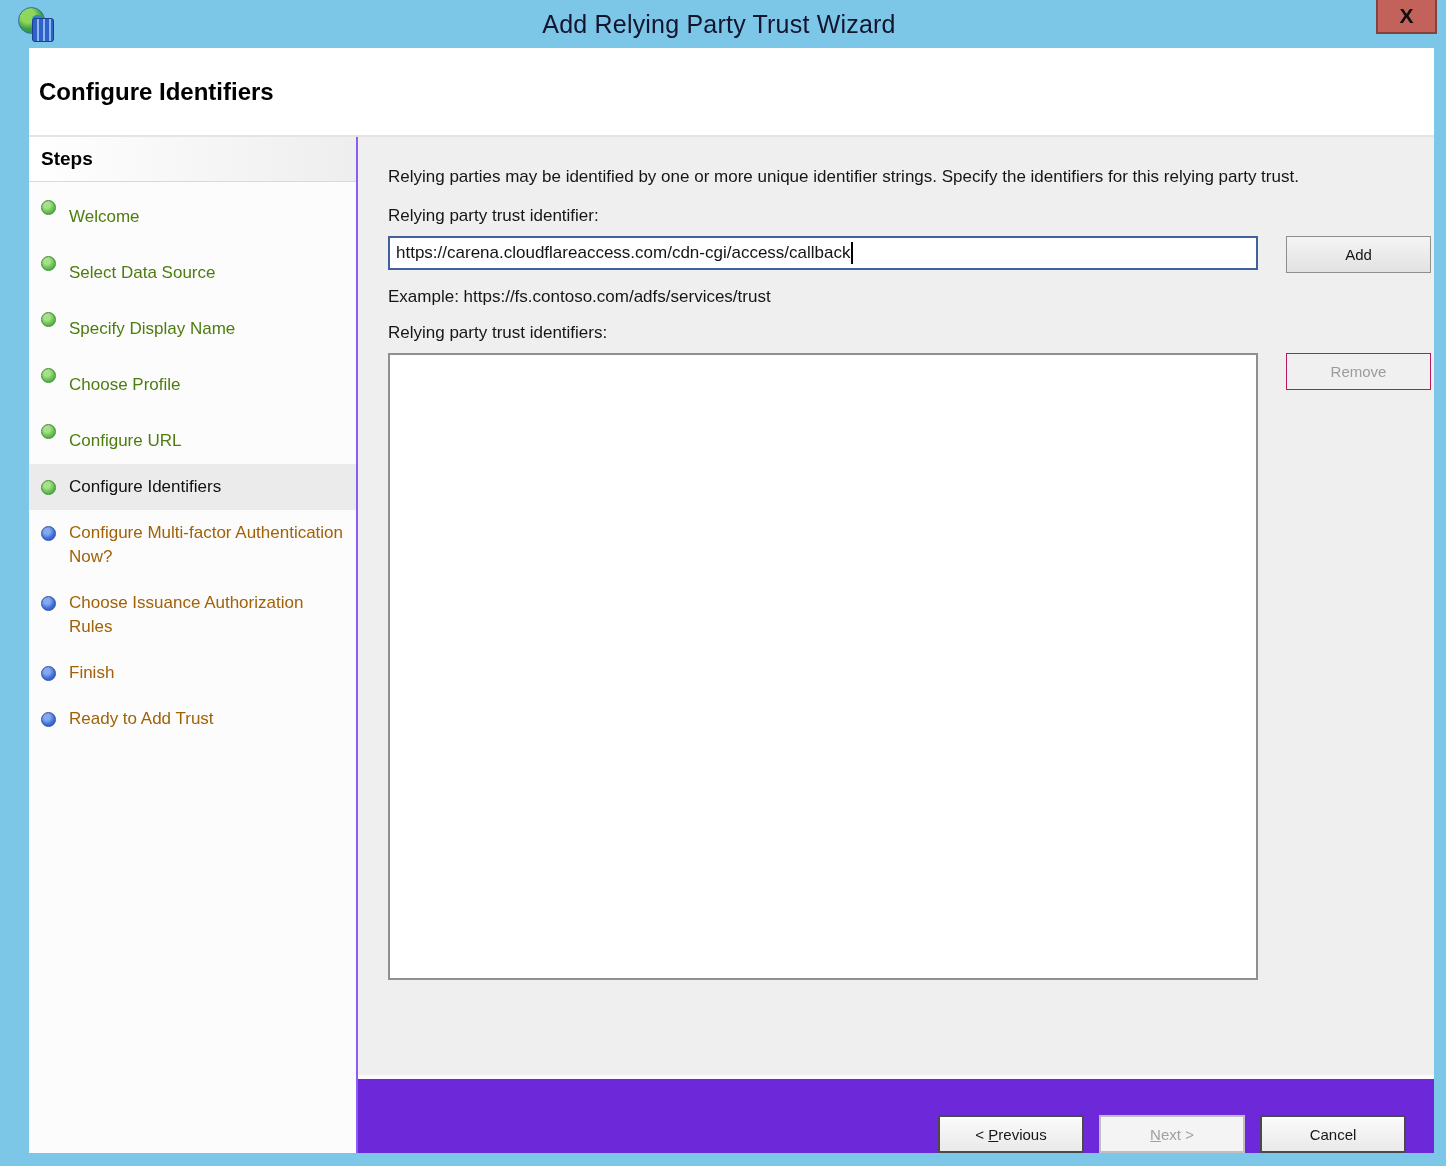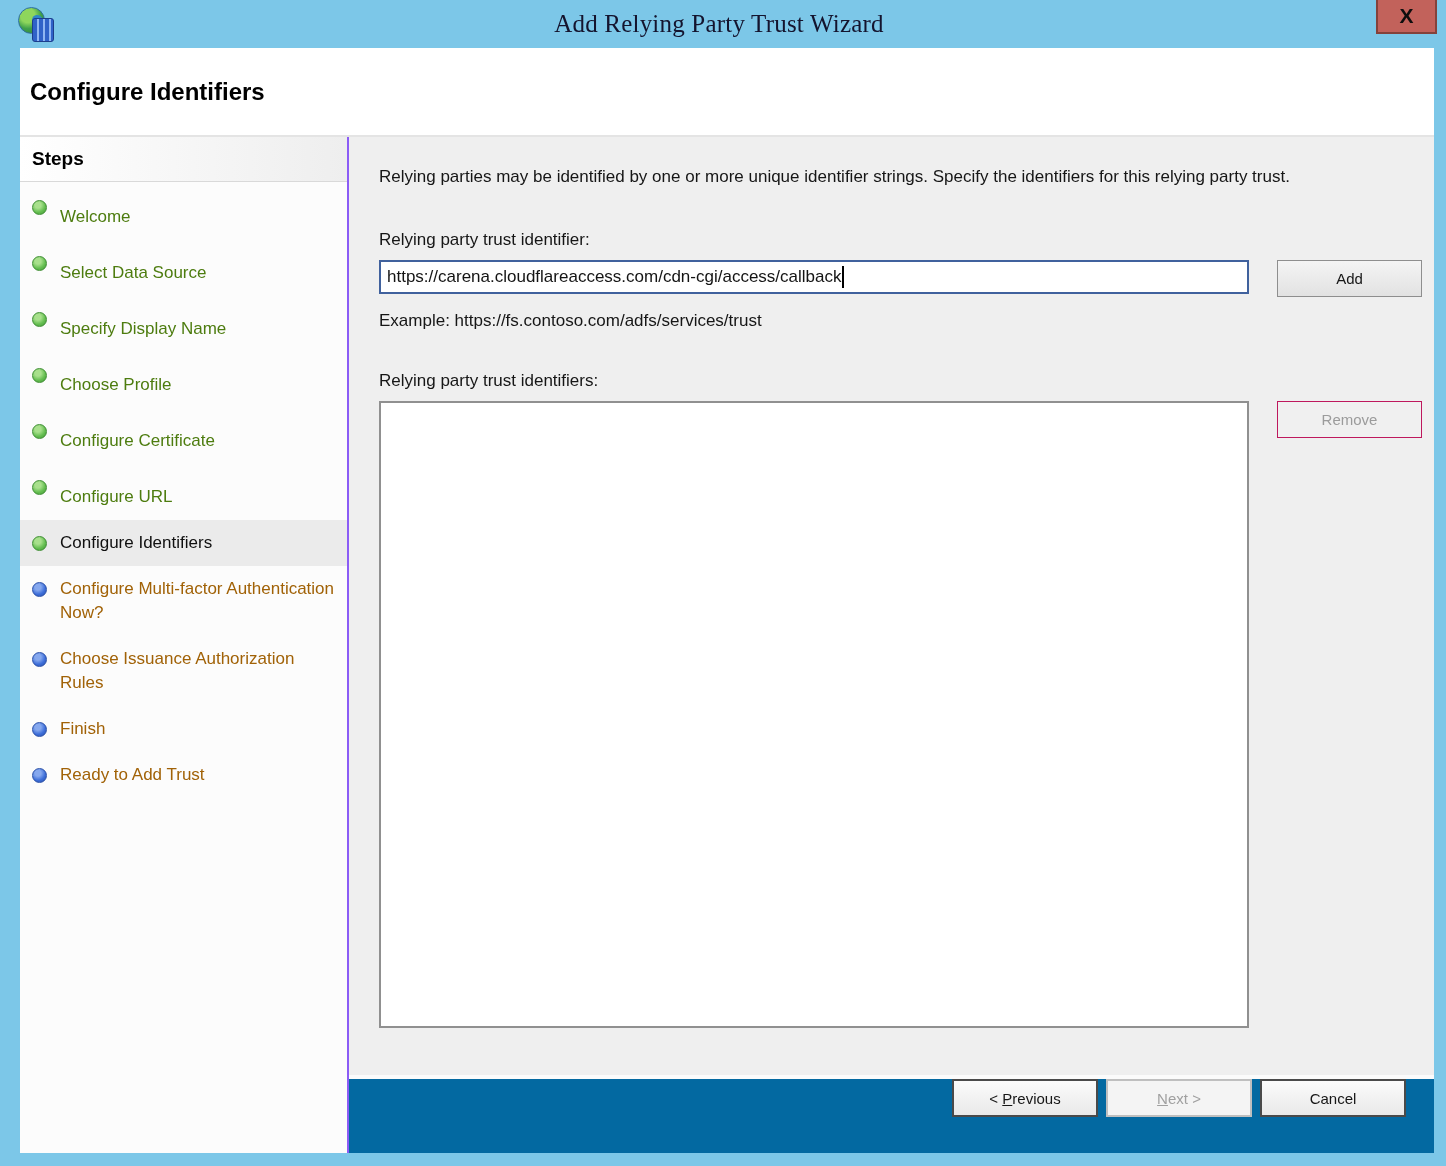--- a/index.html
+++ b/index.html
@@ -35,7 +35,7 @@
   }
   .title-text {
     position: absolute; left: 0; right: 8px; text-align: center;
-    font-size: 25px; color: #14142E; letter-spacing: 0.2px; font-family: Liberation Serif, serif;
+    font-size: 25px; color: #14142E; letter-spacing: 0.2px;
   }
   .close-btn {
     position: absolute; top: 0; right: 9px; width: 61px; height: 34px;

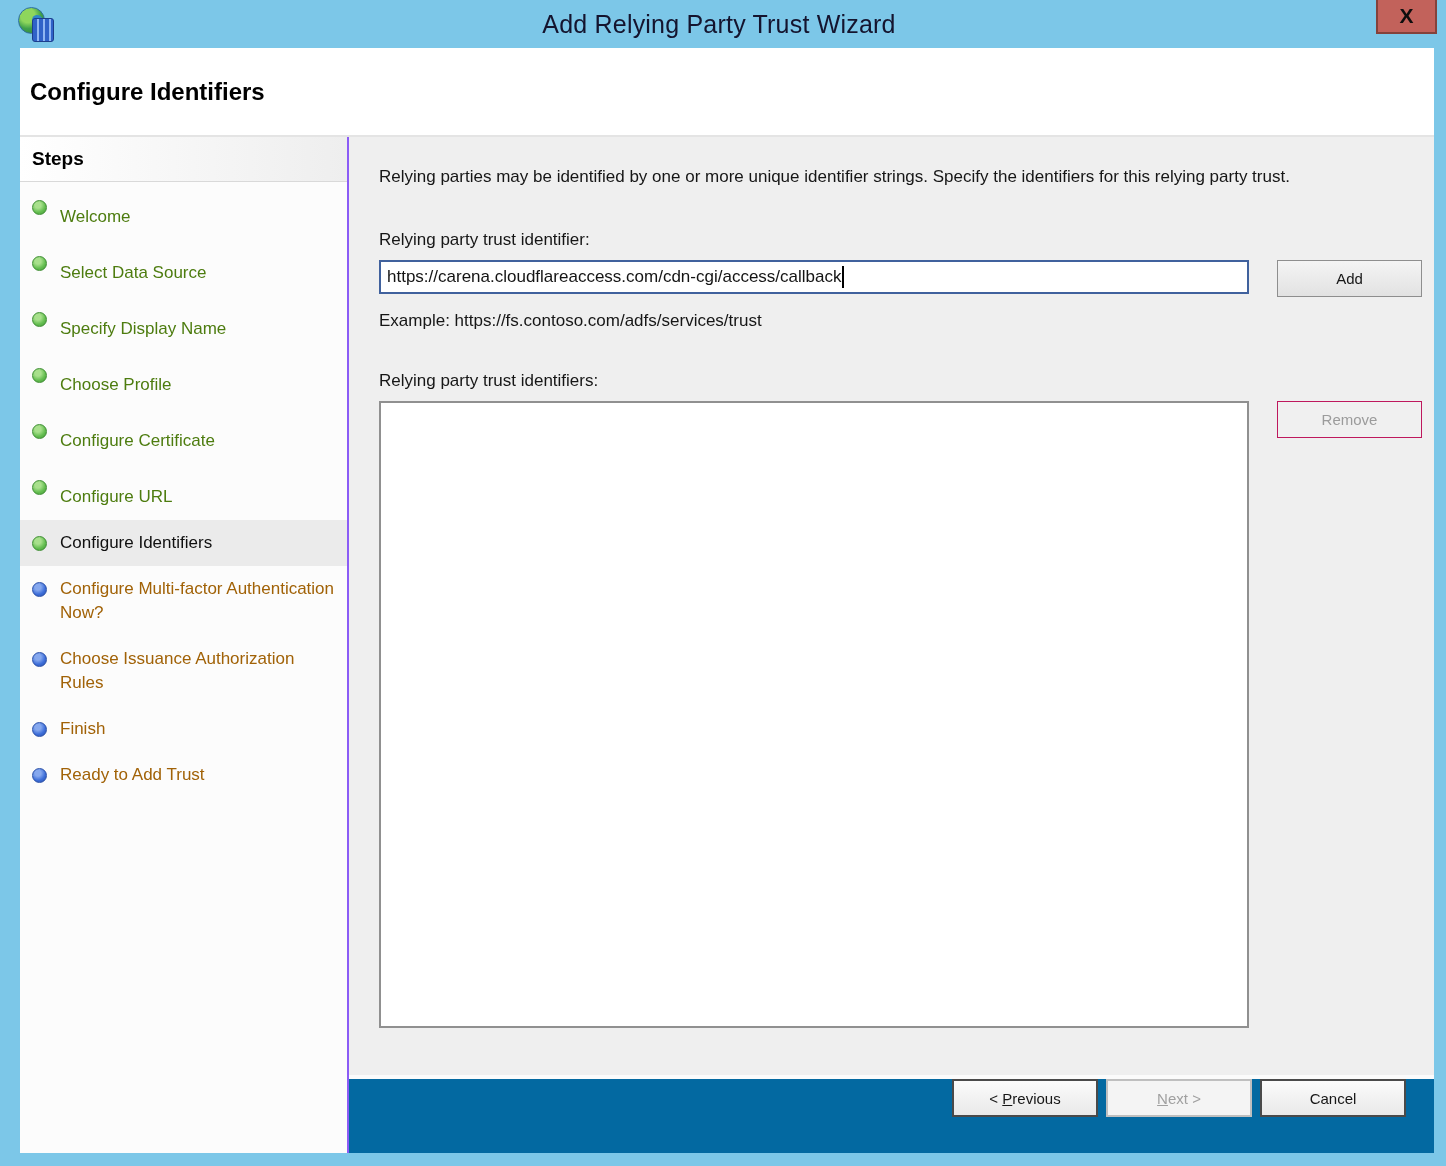--- a/index.html
+++ b/index.html
@@ -48,7 +48,7 @@
   
   .frame {
     flex: 1; display: flex; flex-direction: column;
-    padding: 0 12px 13px 20px; background: #7CC7E8; min-height: 0;
+    padding: 0 12px 13px 29px; background: #7CC7E8; min-height: 0;
   }
   .dialog { flex: 1; display: flex; flex-direction: column; background: #FFFFFF; min-height: 0; }
 

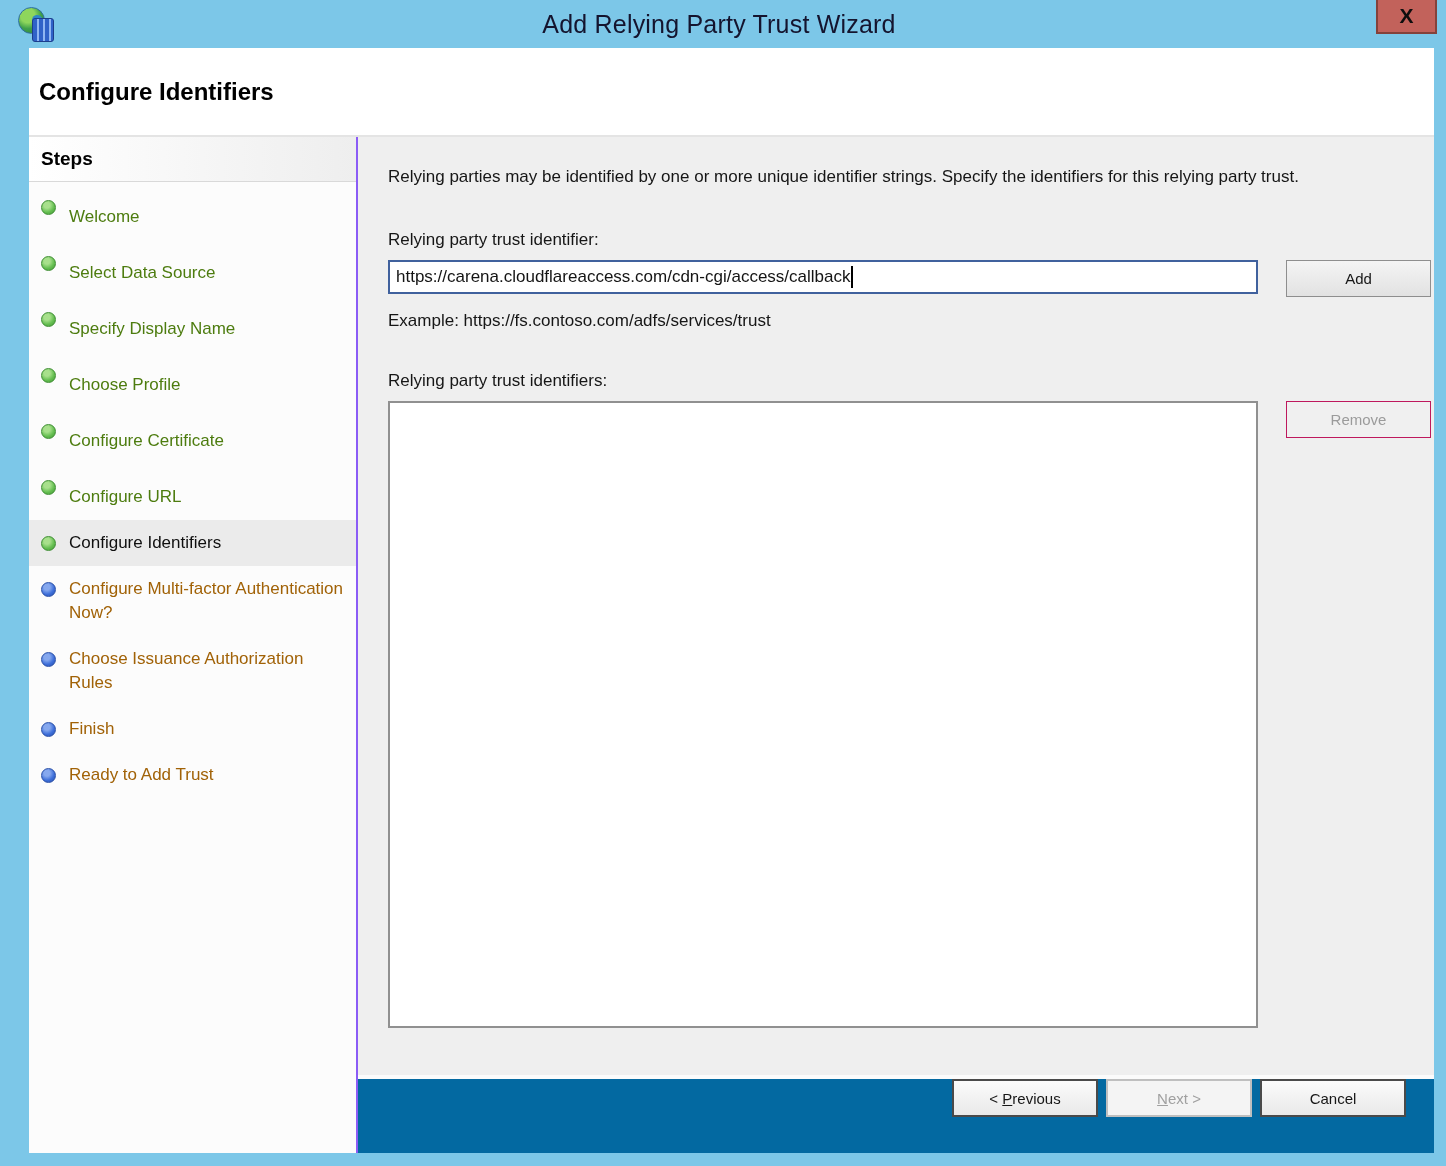--- a/index.html
+++ b/index.html
@@ -102,7 +102,7 @@
 
   .intro { max-width: 1030px; line-height: 27px; color: #161616; }
 
-  .field-label { margin-top: 40px; color: #161616; }
+  .field-label { margin-top: 16px; color: #161616; }
 
   .input-row { display: flex; align-items: flex-start; margin-top: 10px; }
   .fake-input {

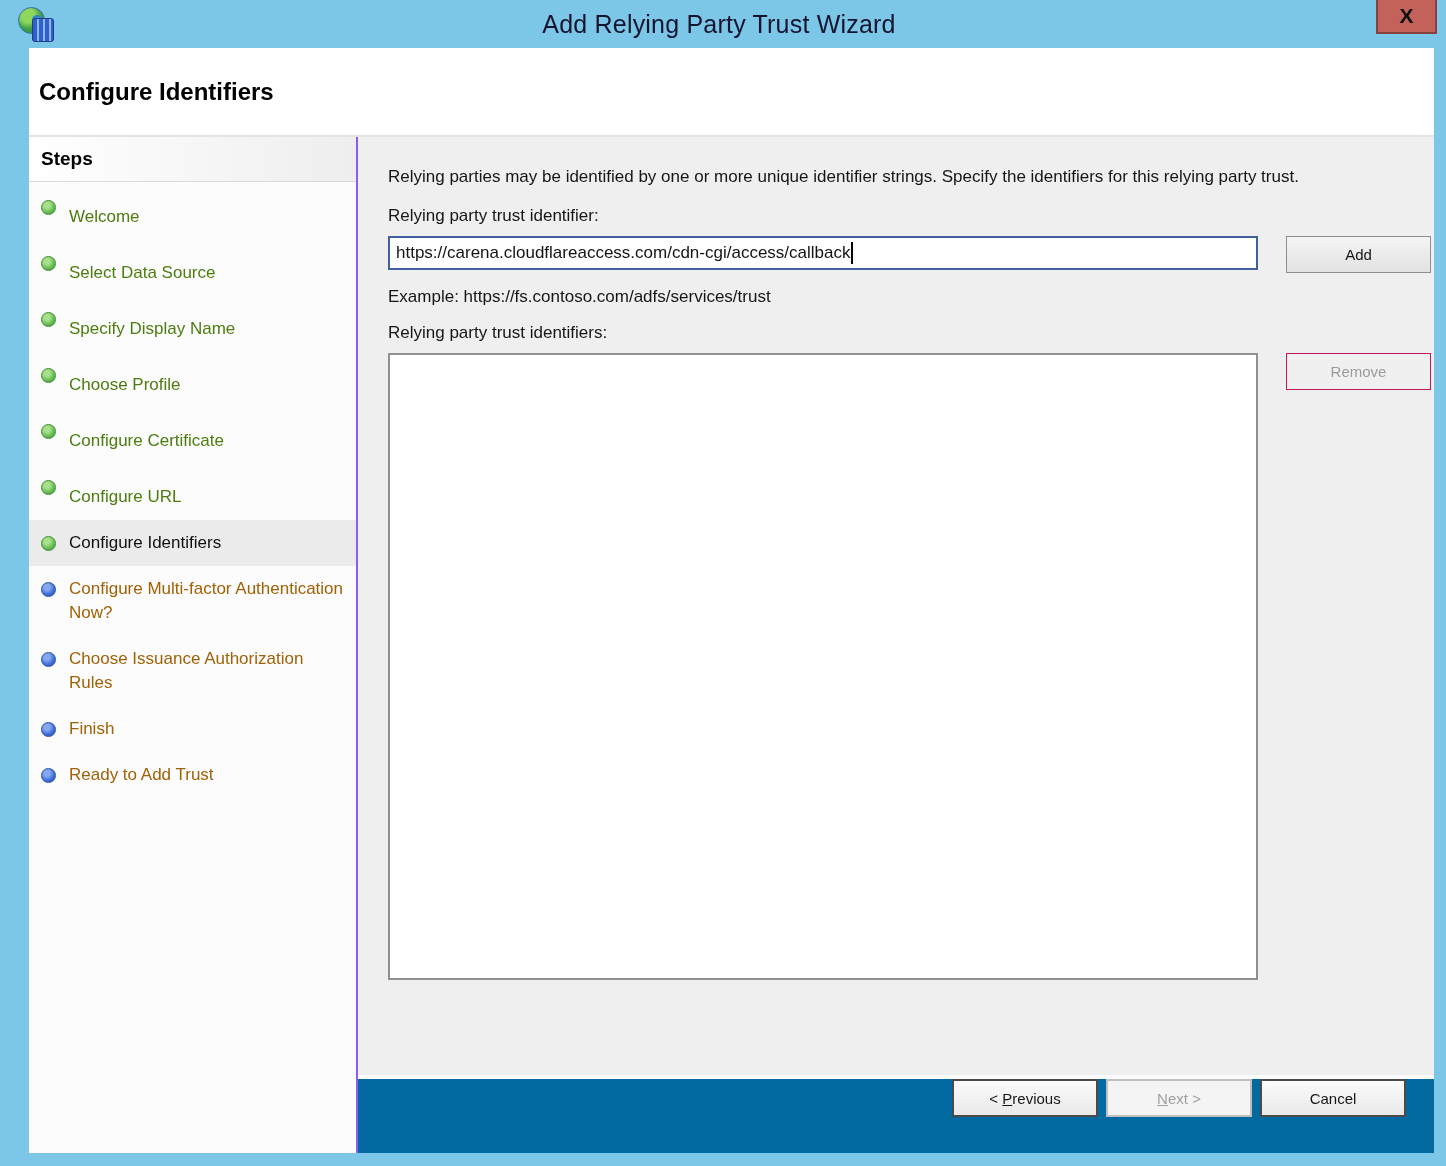--- a/index.html
+++ b/index.html
@@ -196,10 +196,6 @@
     <span class="lbl">Choose Profile</span>
   </div>
 
-  <div class="step-item done">
-    <span class="dot"></span>
-    <span class="lbl">Configure Certificate</span>
-  </div>
 
   <div class="step-item done">
     <span class="dot"></span>

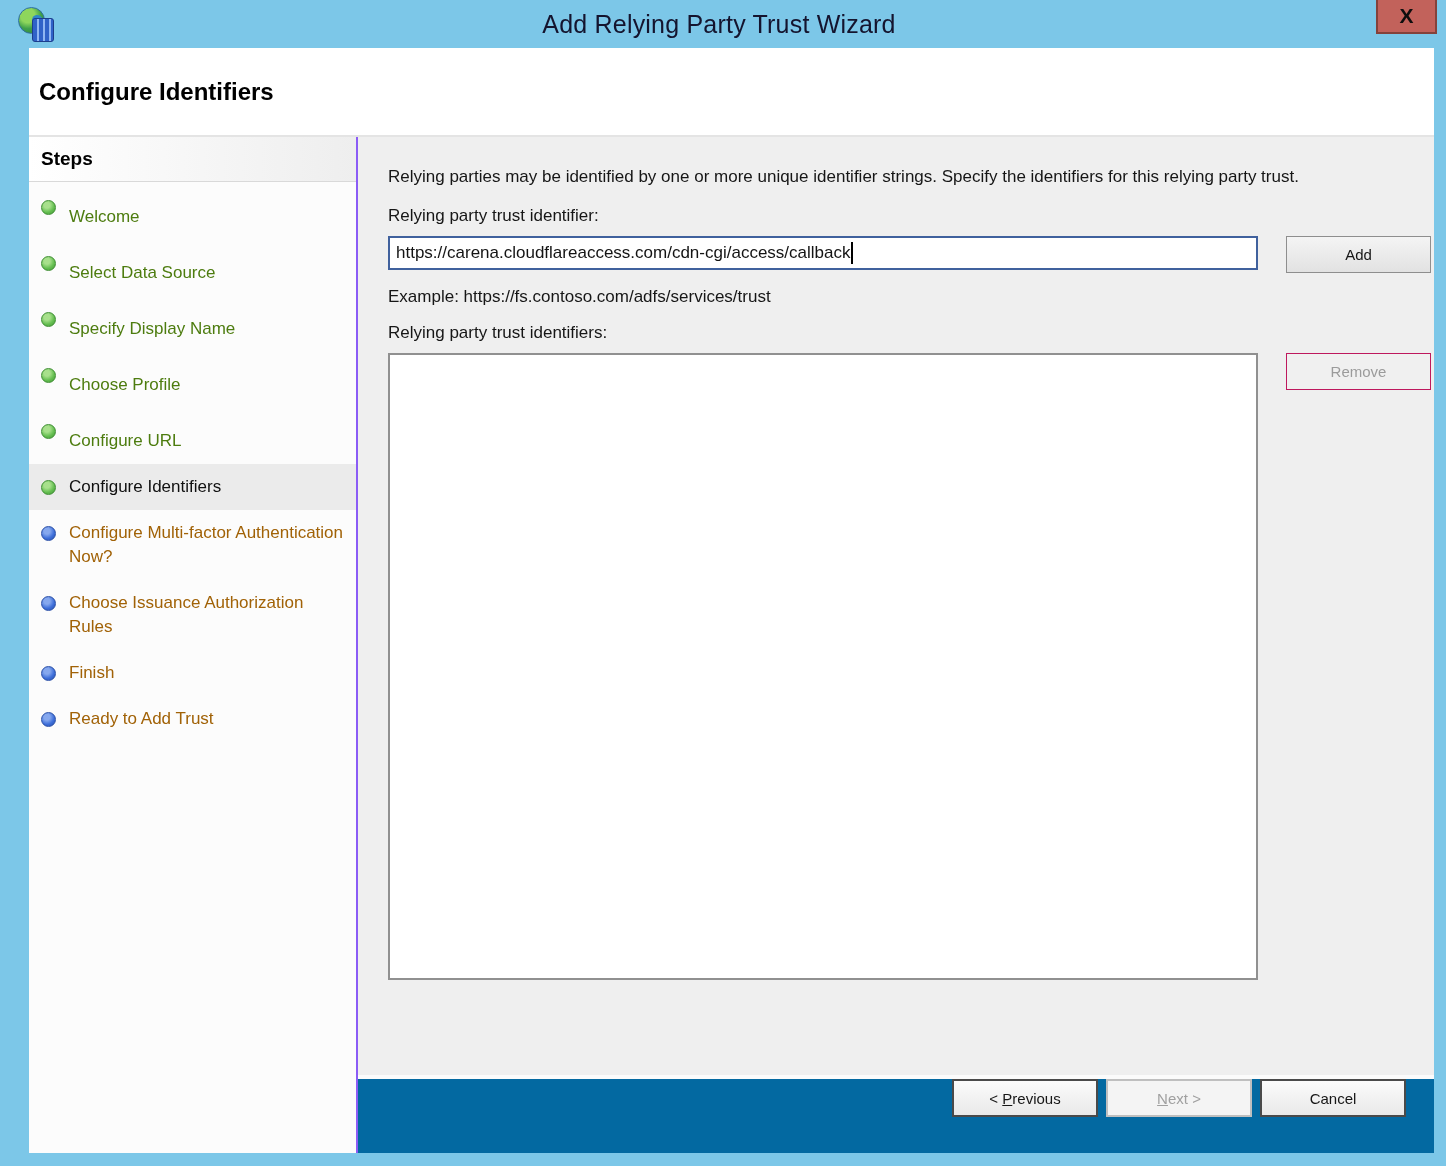--- a/index.html
+++ b/index.html
@@ -136,9 +136,9 @@
 
   
   .footer {
-    flex: 0 0 78px; background: #0369a1; border-top: 4px solid #FBFBFB;
-    display: flex; align-items: flex-start; justify-content: flex-end;
-    gap: 8px; padding-right: 28px;
+    flex: 0 0 78px; background: #6d28d9; border-top: 4px solid #FBFBFB;
+    display: flex; align-items: flex-end; justify-content: flex-end;
+    gap: 15px; padding-right: 28px;
   }
   .dialog-btn {
     width: 146px; height: 38px;

